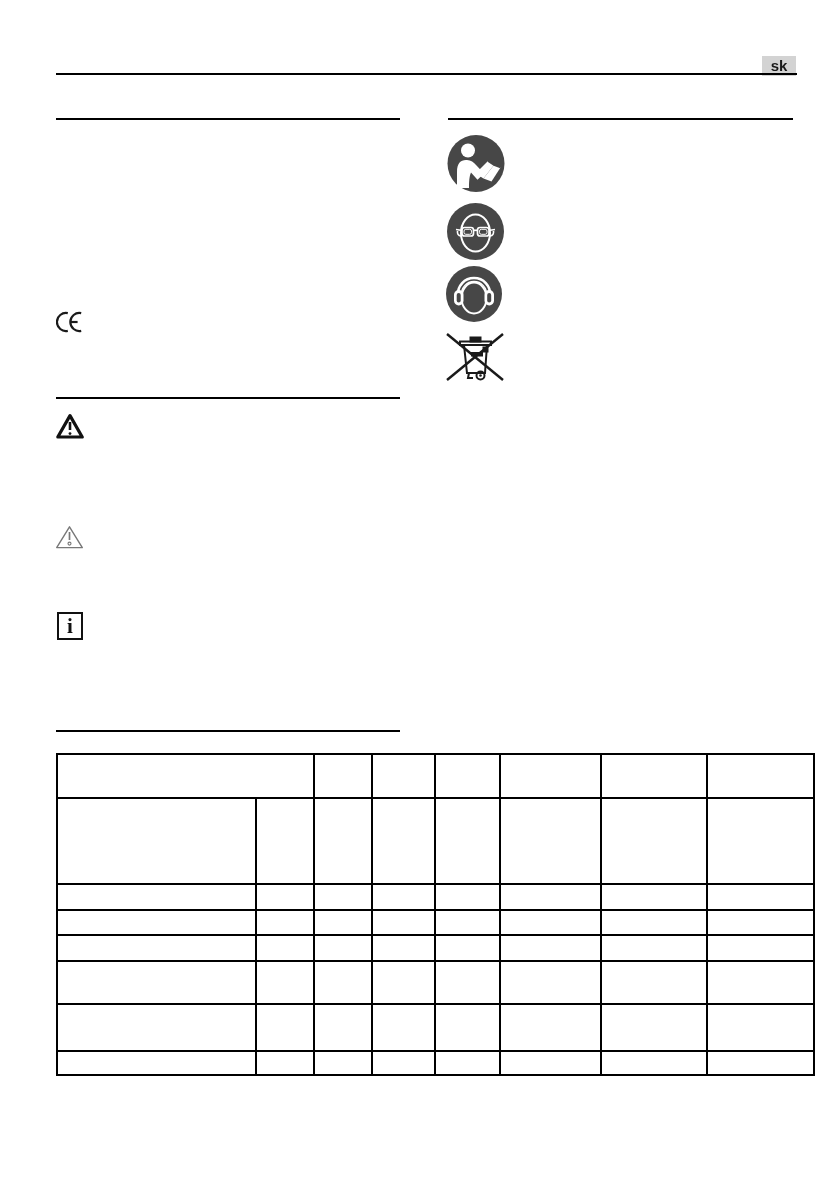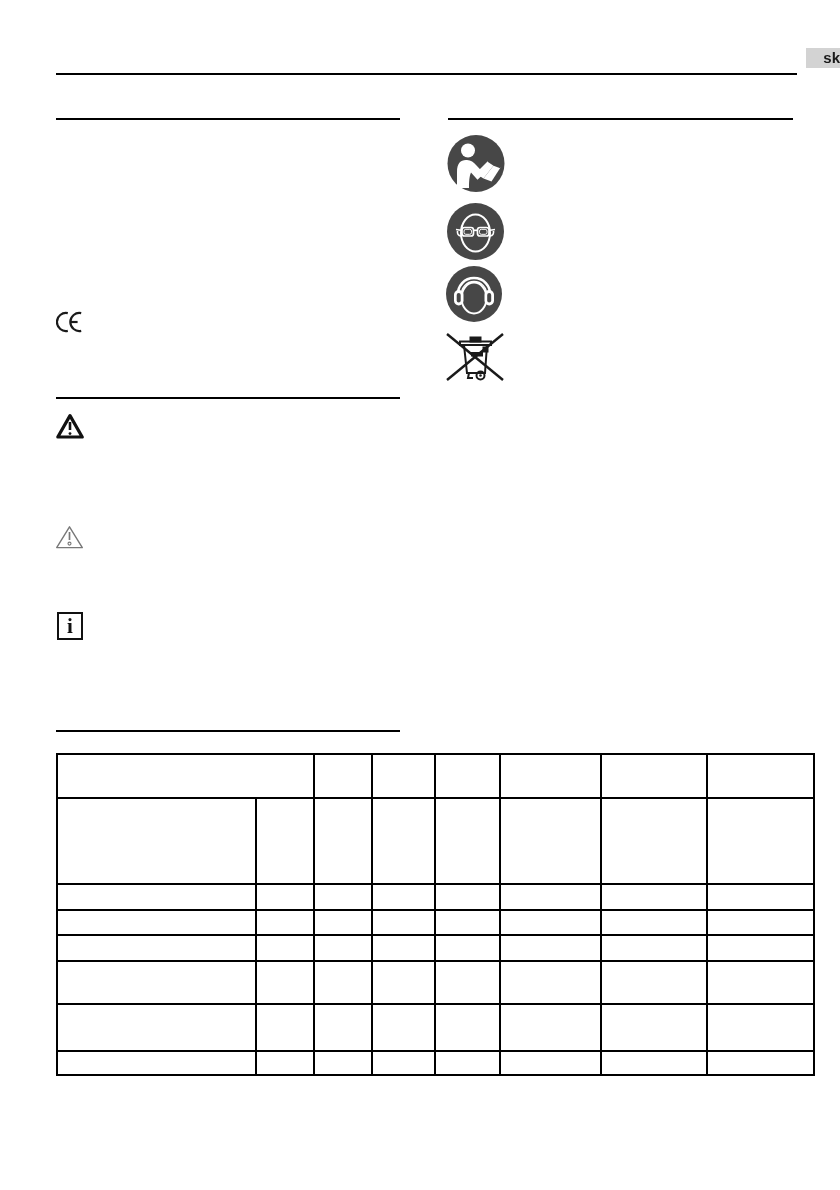--- a/index.html
+++ b/index.html
@@ -12,11 +12,10 @@
   }
   .rule{position:absolute;background:#000;height:2px;}
   #lang-badge{
-    position:absolute;left:762px;top:48px;width:34px;height:20px;
+    position:absolute;left:762px;top:56px;width:34px;height:20px;
     background:#d3d3d3;color:#1a1a1a;
-    font-weight:bold;font-size:15px;line-height:20px;text-align:right;
+    font-weight:bold;font-size:15px;line-height:20px;text-align:center;
     font-family:"Liberation Sans", sans-serif;
-    margin-left:44px;
   }
   .abs{position:absolute;}
   #info-box{

